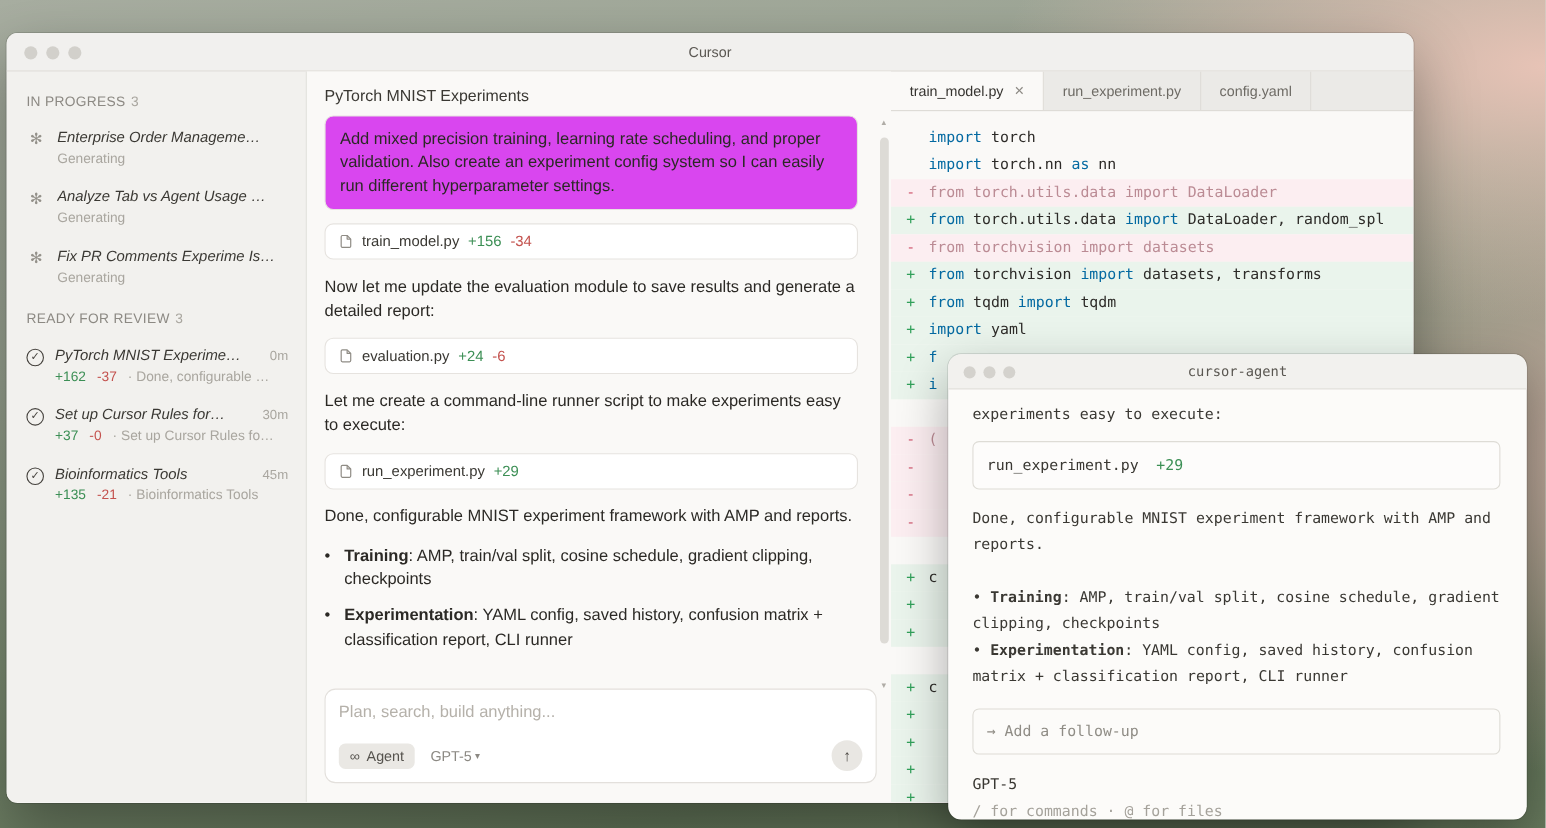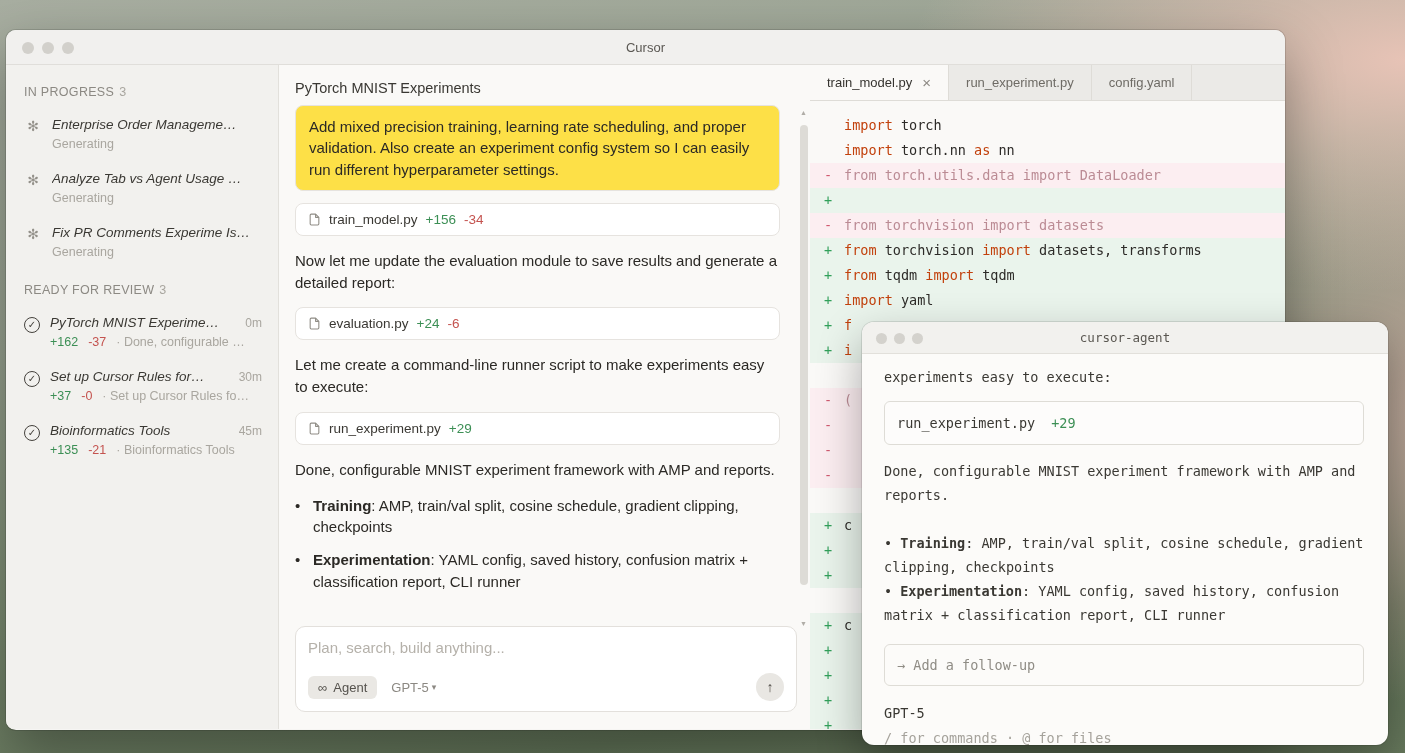--- a/index.html
+++ b/index.html
@@ -45,7 +45,7 @@
   .chat { position:relative; width:531px; background:#faf9f7; overflow:hidden; flex-shrink:0; }
   .chat-header { padding:15px 16px 9px; font-size:14.5px; color:#3a3833; }
   .chat-blocks { padding:0 30px 0 16px; }
-  .msg-user { background:#fde047; border:1px solid #e6e3df; border-radius:8px; padding:10px 13px;
+  .msg-user { background:#d946ef; border:1px solid #e6e3df; border-radius:8px; padding:10px 13px;
     font-size:15px; line-height:1.42; color:#2b2925; }
   .file-chip { background:#fff; border:1px solid #e6e3df; border-radius:8px; padding:8px 12px;
     margin:12px 0; display:flex; align-items:center; gap:8px; font-size:13.5px; color:#3a3833; }

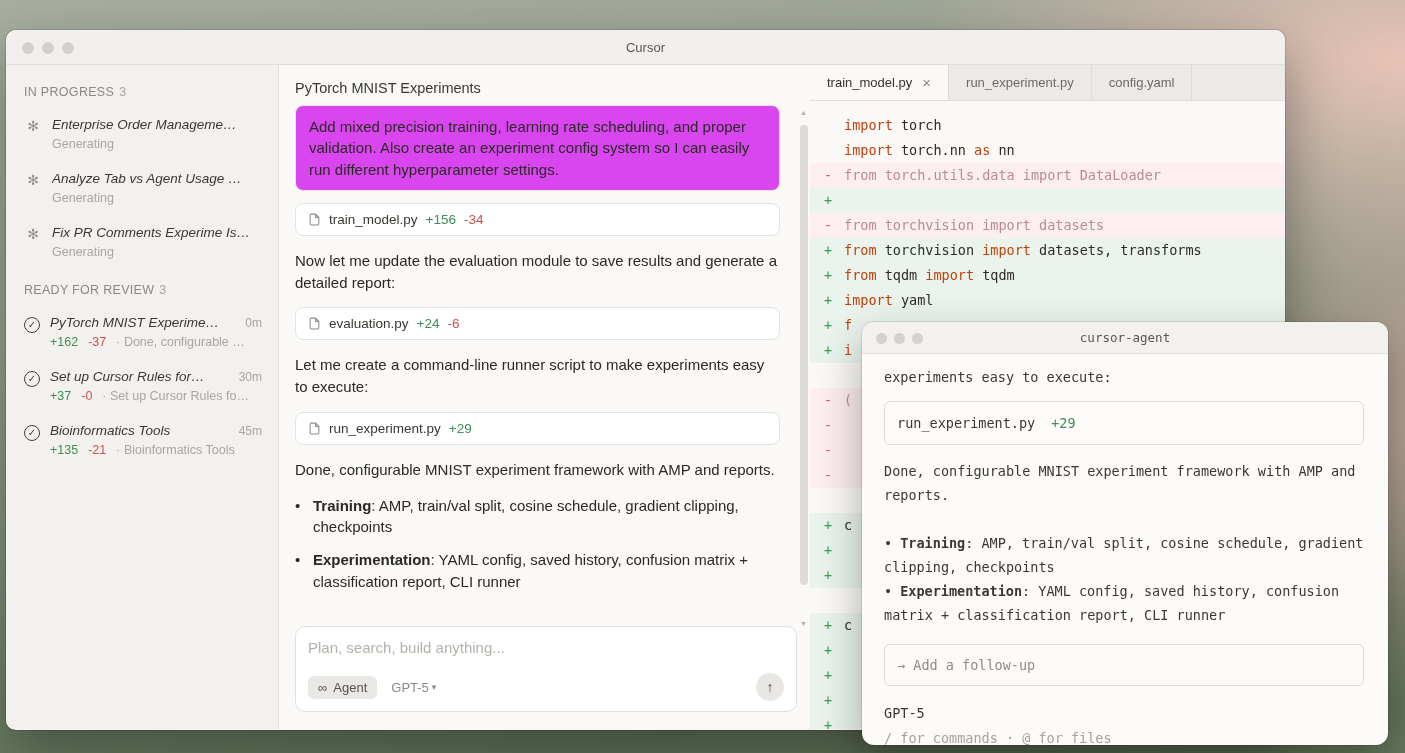--- a/index.html
+++ b/index.html
@@ -86,7 +86,7 @@
   .rm .code-marker { color:#d05a70; }
   .add .code-marker { color:#31a05a; }
   .code-text { padding-left:6px; }
-  .seg-kw { color:#c2410c; }
+  .seg-kw { color:#0369a1; }
   .seg-pl { color:#2d2b28; }
   .seg-rm { color:#bb8b94;margin-top:14px; }
   .code-gap { height:25px; }

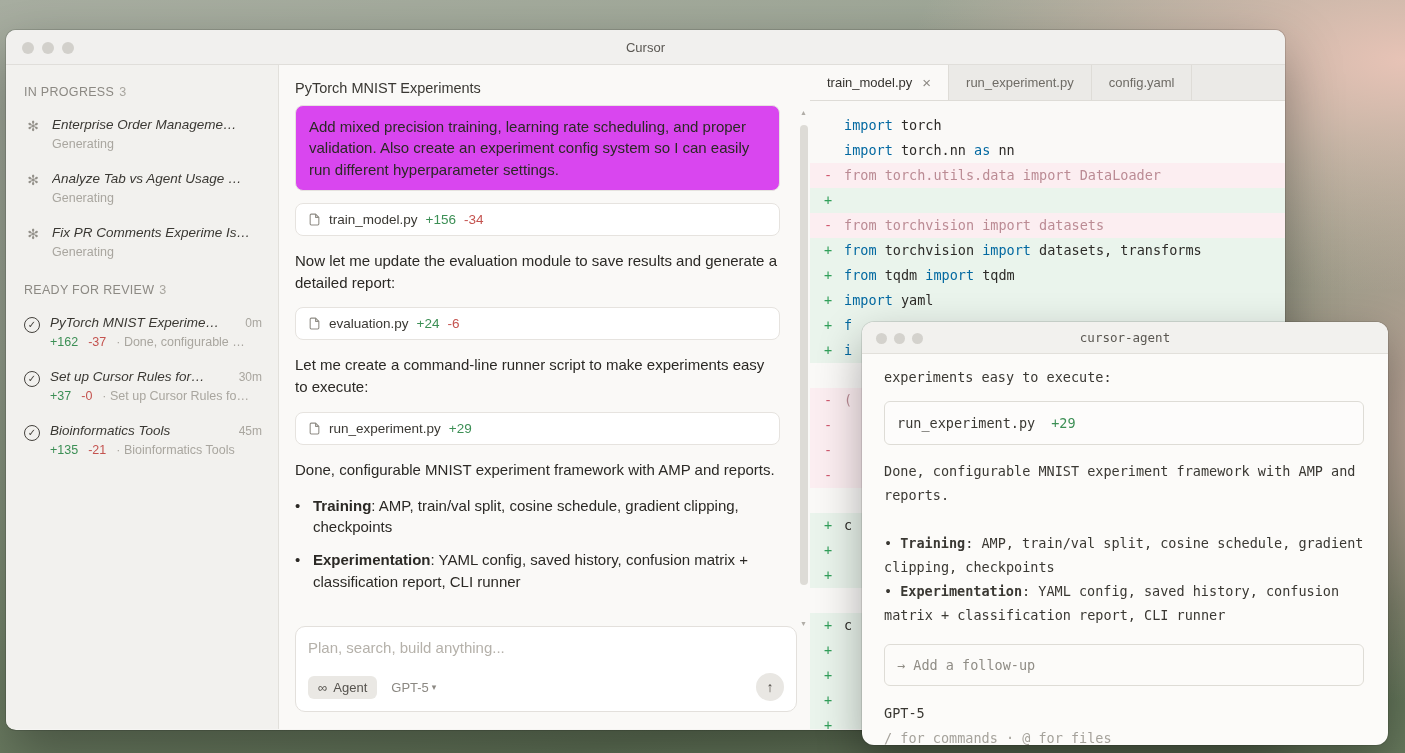--- a/index.html
+++ b/index.html
@@ -302,7 +302,7 @@
           <div class="code-line ctx"><span class="code-marker"></span><span class="code-text"><span class="seg-kw">import</span><span class="seg-pl"> torch</span></span></div>
           <div class="code-line ctx"><span class="code-marker"></span><span class="code-text"><span class="seg-kw">import</span><span class="seg-pl"> torch.nn </span><span class="seg-kw">as</span><span class="seg-pl"> nn</span></span></div>
           <div class="code-line rm"><span class="code-marker">-</span><span class="code-text"><span class="seg-rm">from torch.utils.data import DataLoader</span></span></div>
-          <div class="code-line add"><span class="code-marker">+</span></div>
+          <div class="code-line add"><span class="code-marker">+</span><span class="code-text"><span class="seg-kw">from</span><span class="seg-pl"> torch.utils.data </span><span class="seg-kw">import</span><span class="seg-pl"> DataLoader, random_spl</span></span></div>
           <div class="code-line rm"><span class="code-marker">-</span><span class="code-text"><span class="seg-rm">from torchvision import datasets</span></span></div>
           <div class="code-line add"><span class="code-marker">+</span><span class="code-text"><span class="seg-kw">from</span><span class="seg-pl"> torchvision </span><span class="seg-kw">import</span><span class="seg-pl"> datasets, transforms</span></span></div>
           <div class="code-line add"><span class="code-marker">+</span><span class="code-text"><span class="seg-kw">from</span><span class="seg-pl"> tqdm </span><span class="seg-kw">import</span><span class="seg-pl"> tqdm</span></span></div>

